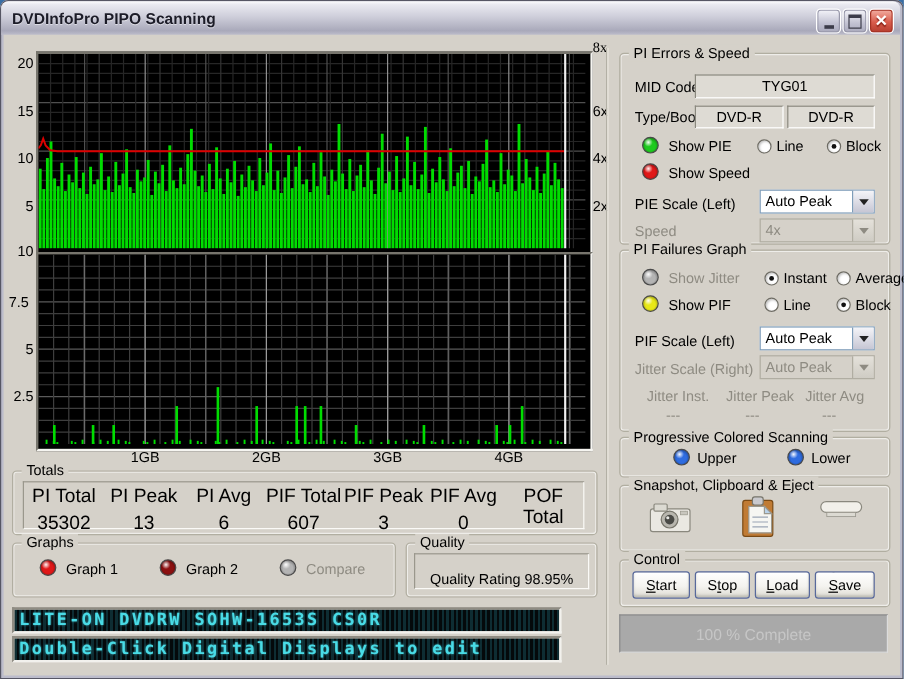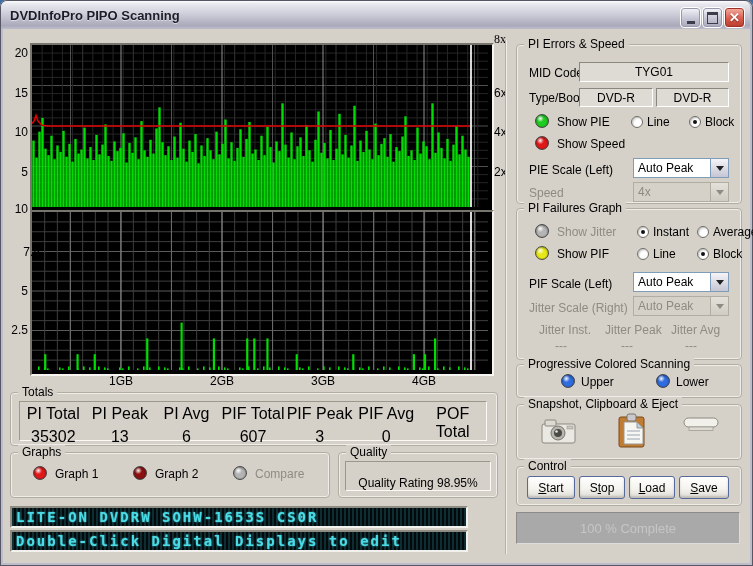--- a/index.html
+++ b/index.html
@@ -470,7 +470,7 @@
   <span class="axis-lab axis-right" style="left:494px;top:125px;">4x</span>
   <span class="axis-lab axis-right" style="left:494px;top:165px;">2x</span>
   <span class="axis-lab axis-left" style="left:4px;top:202px;">10</span>
-  <span class="axis-lab axis-left" style="left:16px;top:245px;">7.5</span>
+  <span class="axis-lab axis-left" style="left:0;top:245px;">7.5</span>
   <span class="axis-lab axis-left" style="left:4px;top:284px;">5</span>
   <span class="axis-lab axis-left" style="left:4px;top:323px;">2.5</span>
   <span class="axis-lab axis-x" style="left:104px;top:374px;">1GB</span>

